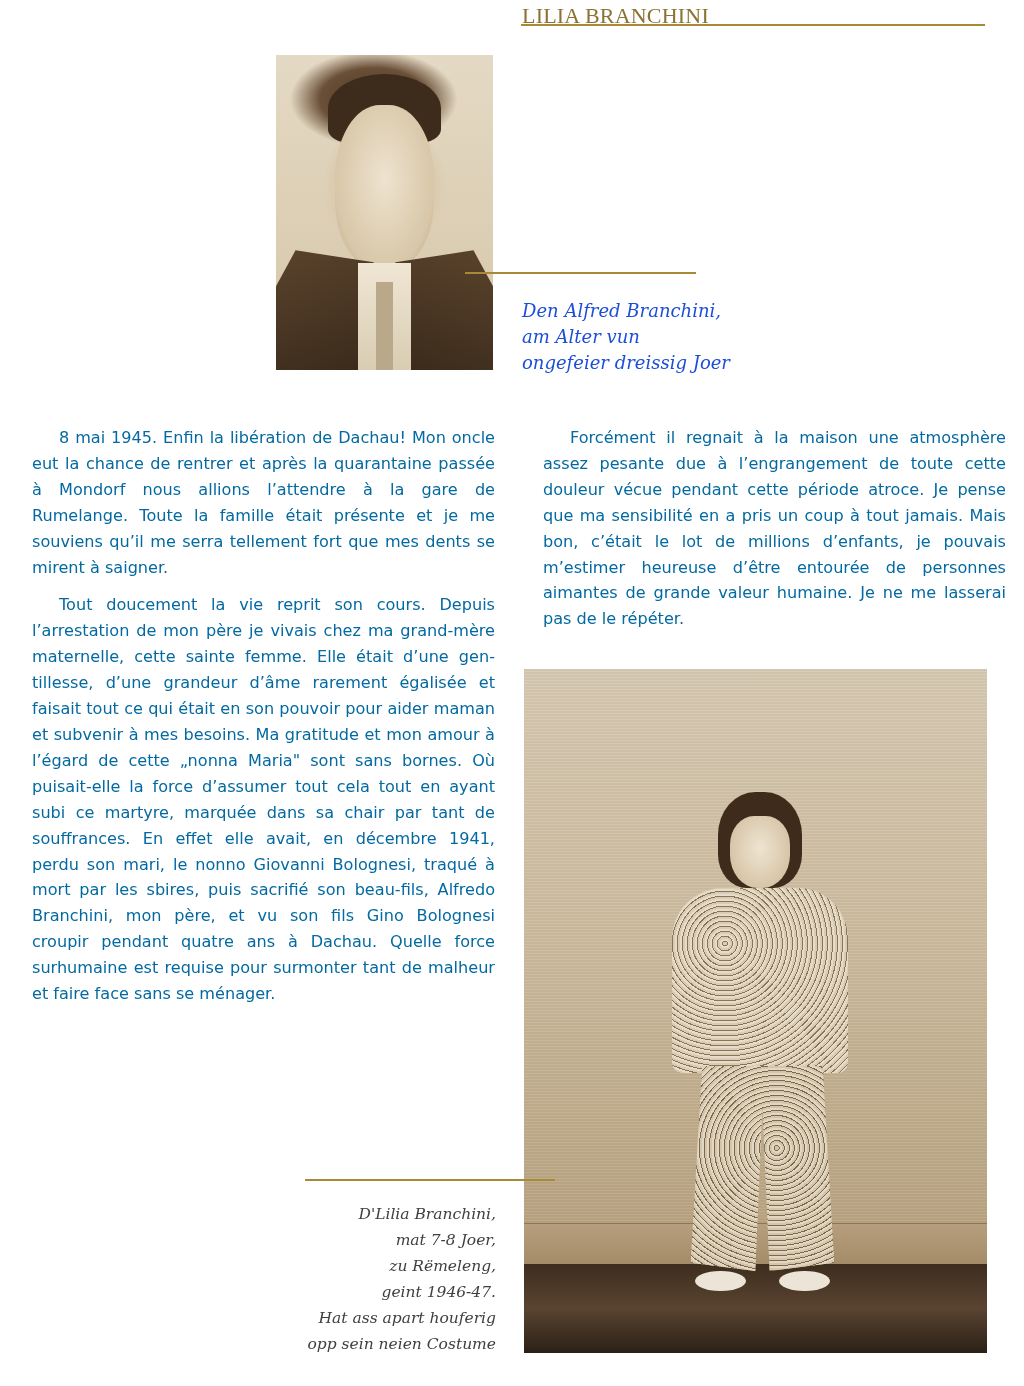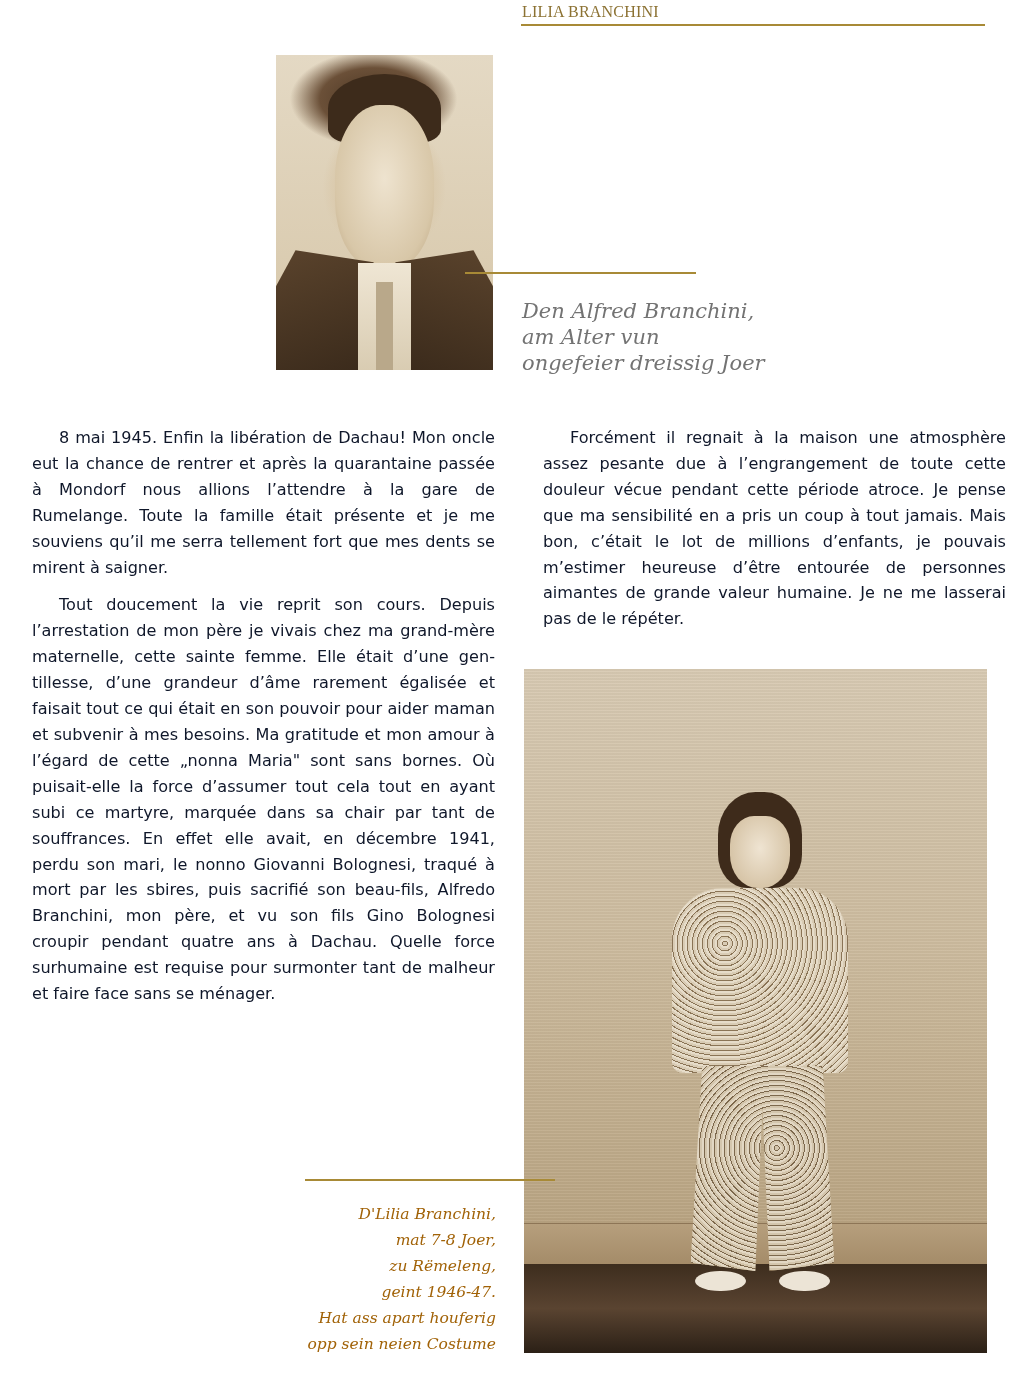--- a/index.html
+++ b/index.html
@@ -17,7 +17,7 @@
       left: 522px;
       top: 3px;
       font-family: "Liberation Serif", serif;
-      font-size: 16px;
+      font-size: 22px;
       letter-spacing: 0.2px;
       color: #8c7233;
       text-align: center;

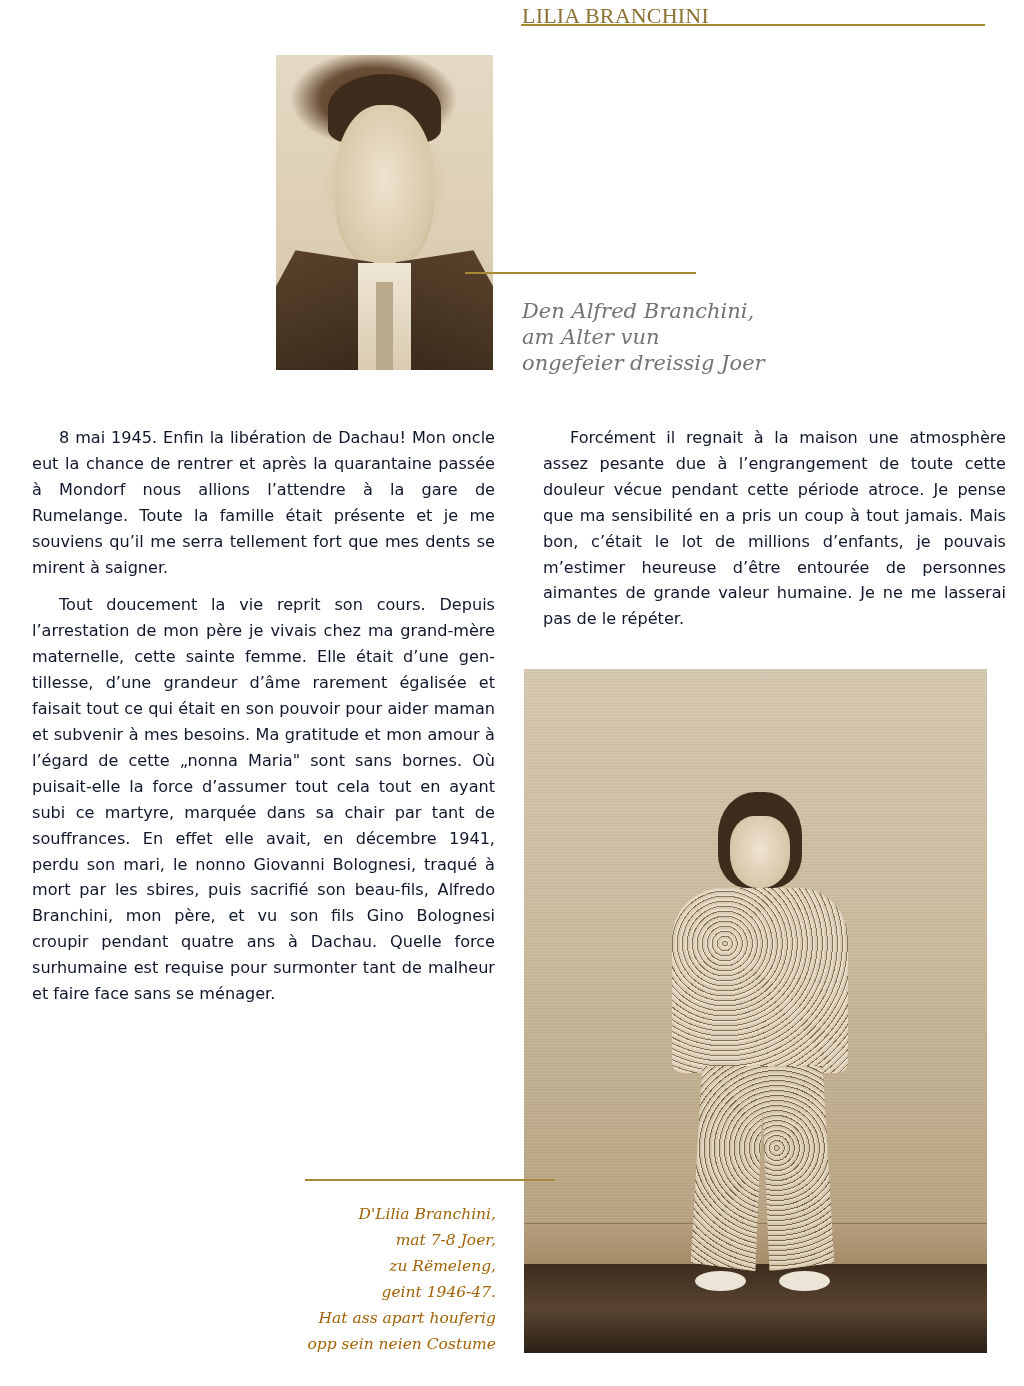--- a/index.html
+++ b/index.html
@@ -86,9 +86,9 @@
       top: 298px;
       font-family: "DejaVu Serif", serif;
       font-style: italic;
-      font-size: 21px;
+      font-size: 18px;
       line-height: 26px;
-      color: #737373;
+      color: #1d4ed8;
       white-space: pre;
     }
     

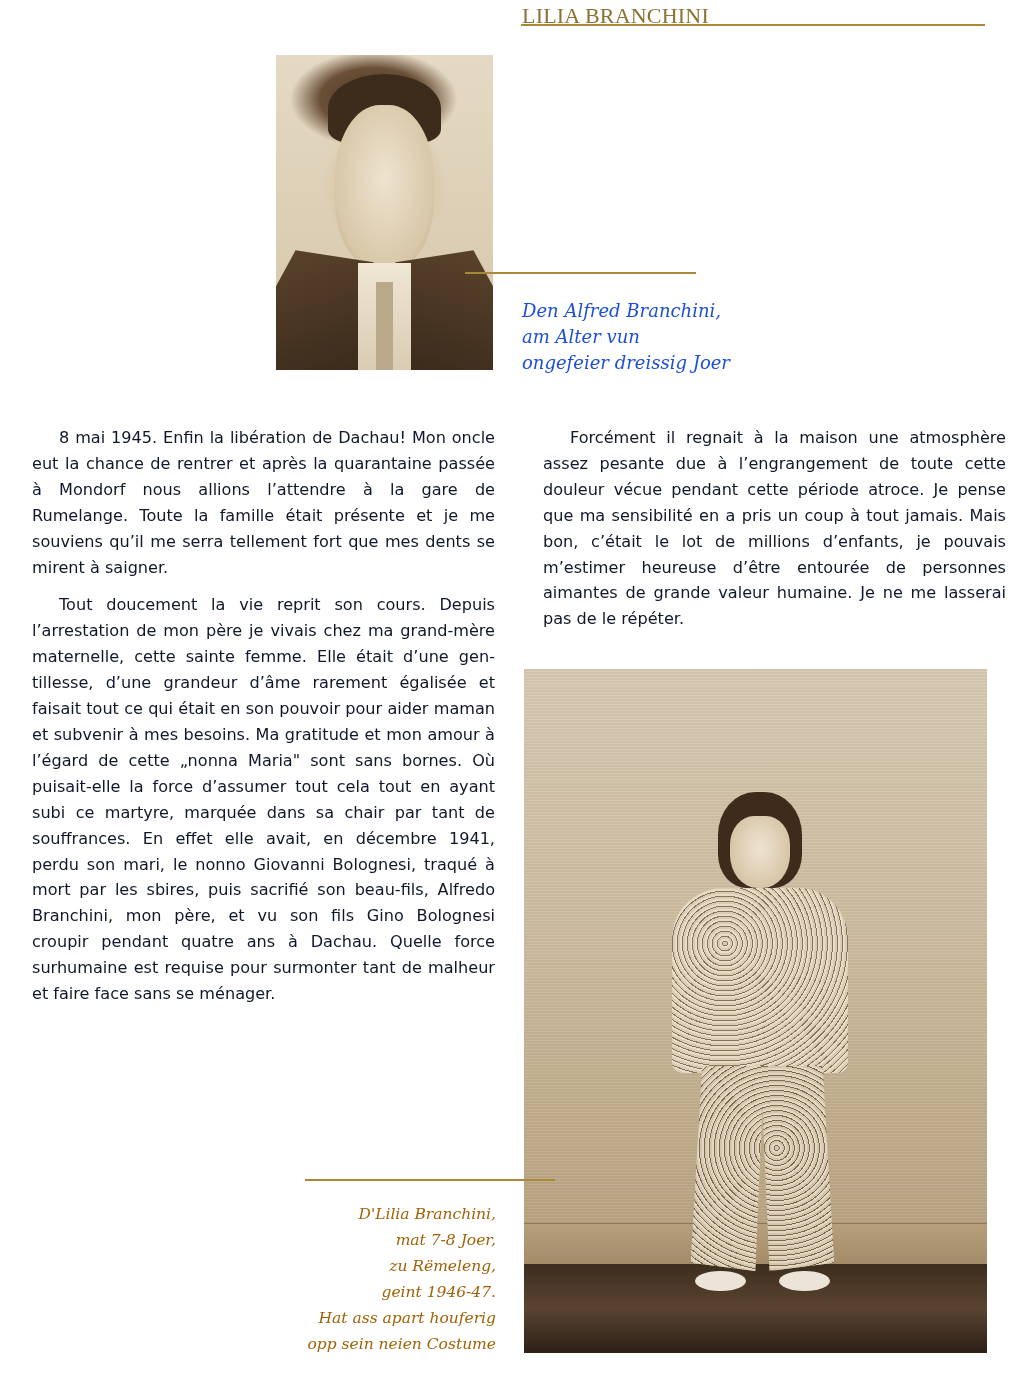--- a/index.html
+++ b/index.html
@@ -98,7 +98,7 @@
       font-family: "DejaVu Sans", sans-serif;
       font-size: 16.1px;
       line-height: 25.9px;
-      color: #0f172a;
+      color: #0369a1;
       text-align: justify;
       hyphens: manual;
     }

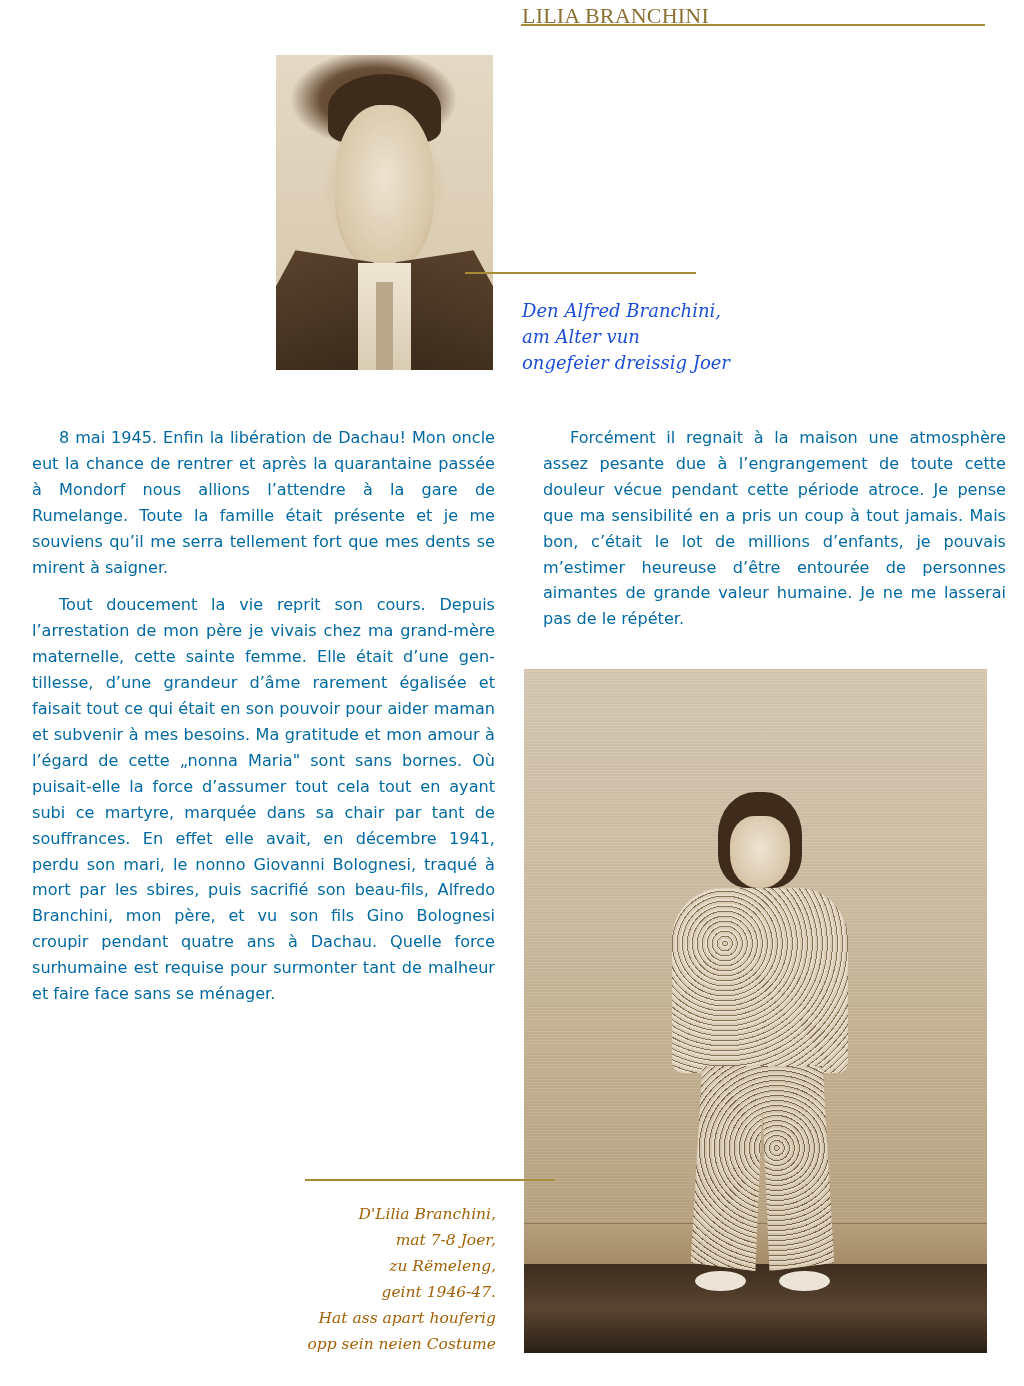--- a/index.html
+++ b/index.html
@@ -176,7 +176,7 @@
       font-style: italic;
       font-size: 15.5px;
       line-height: 26px;
-      color: #a16207;
+      color: #404040;
       text-align: right;
       white-space: pre;
     }

